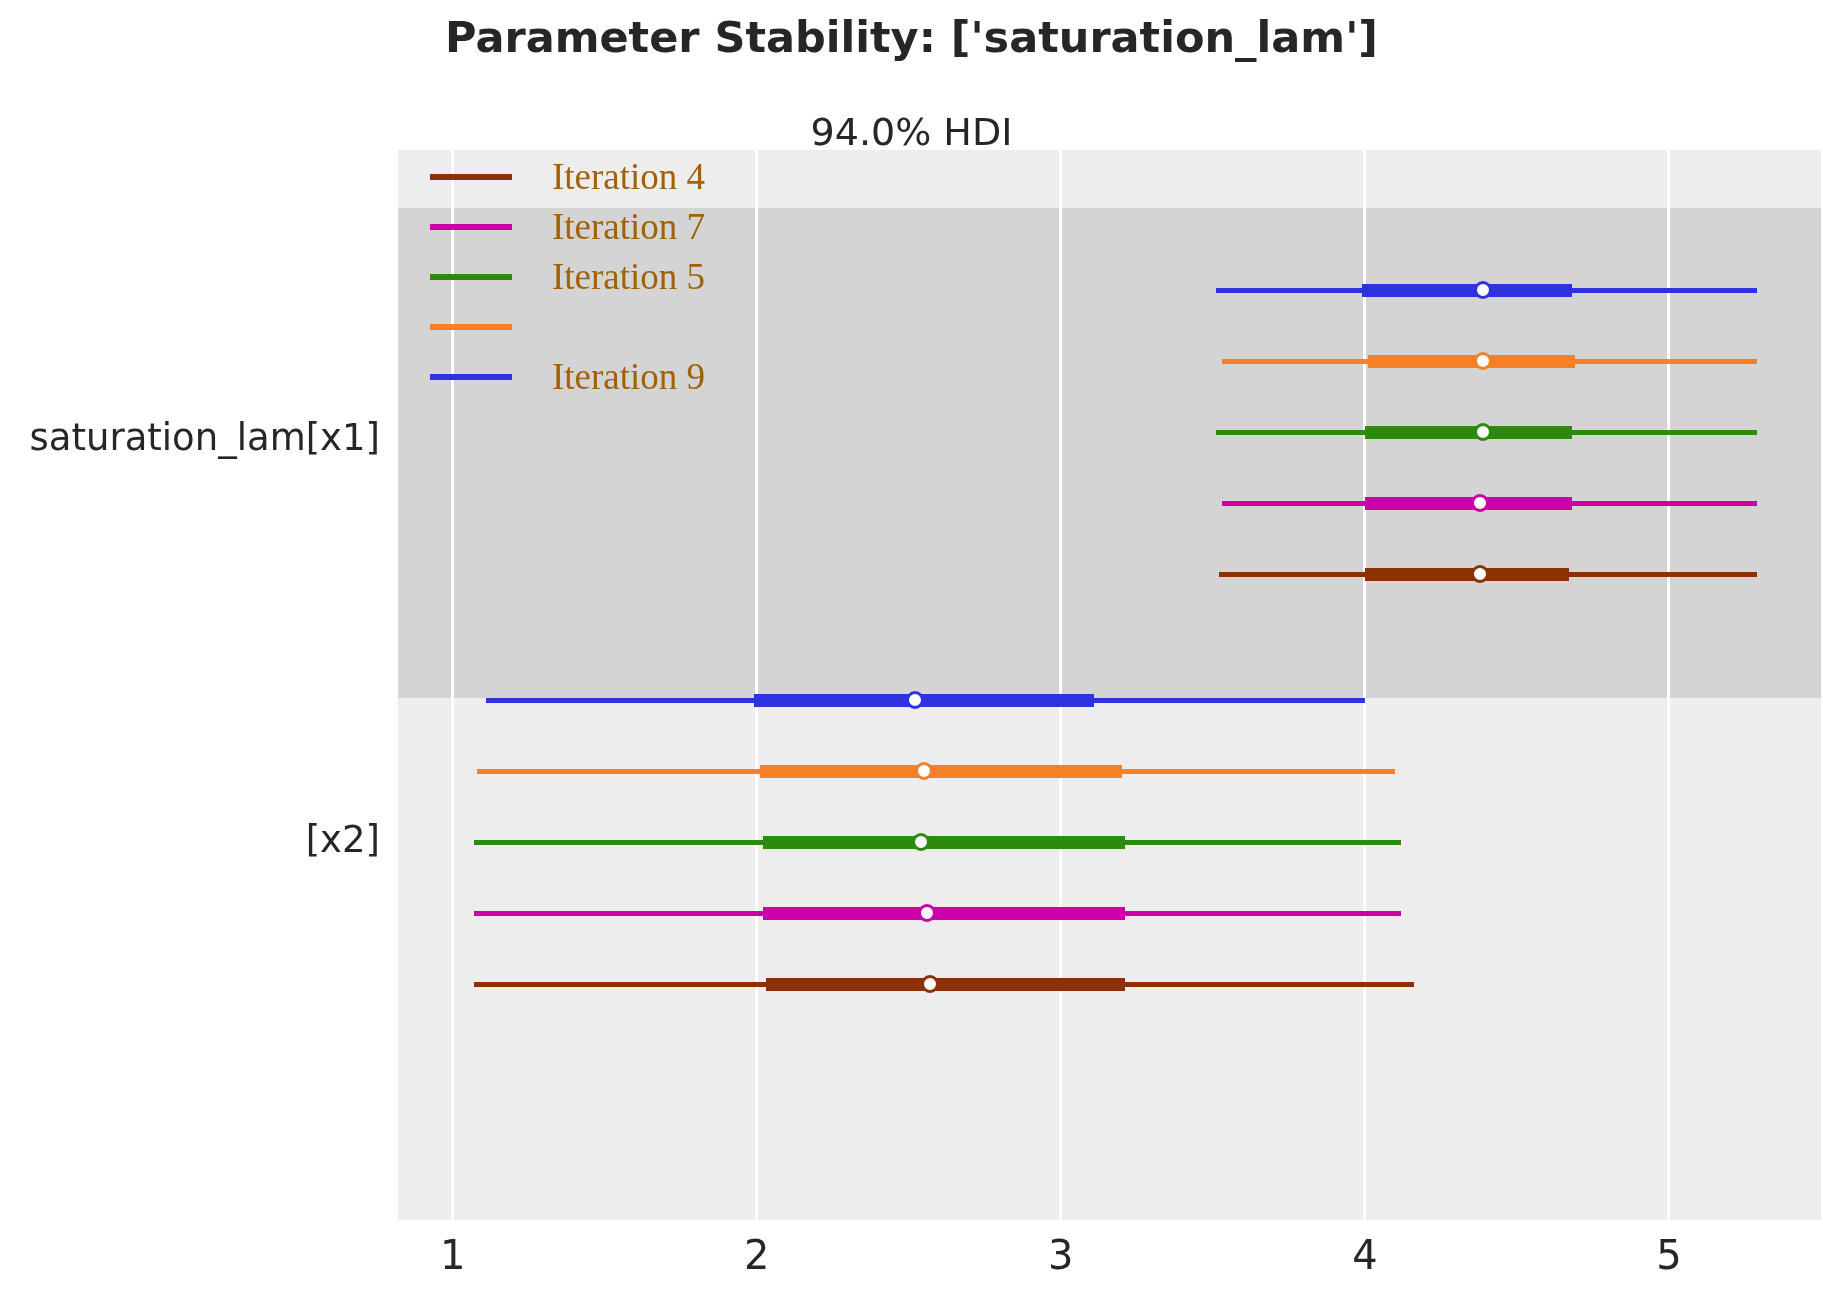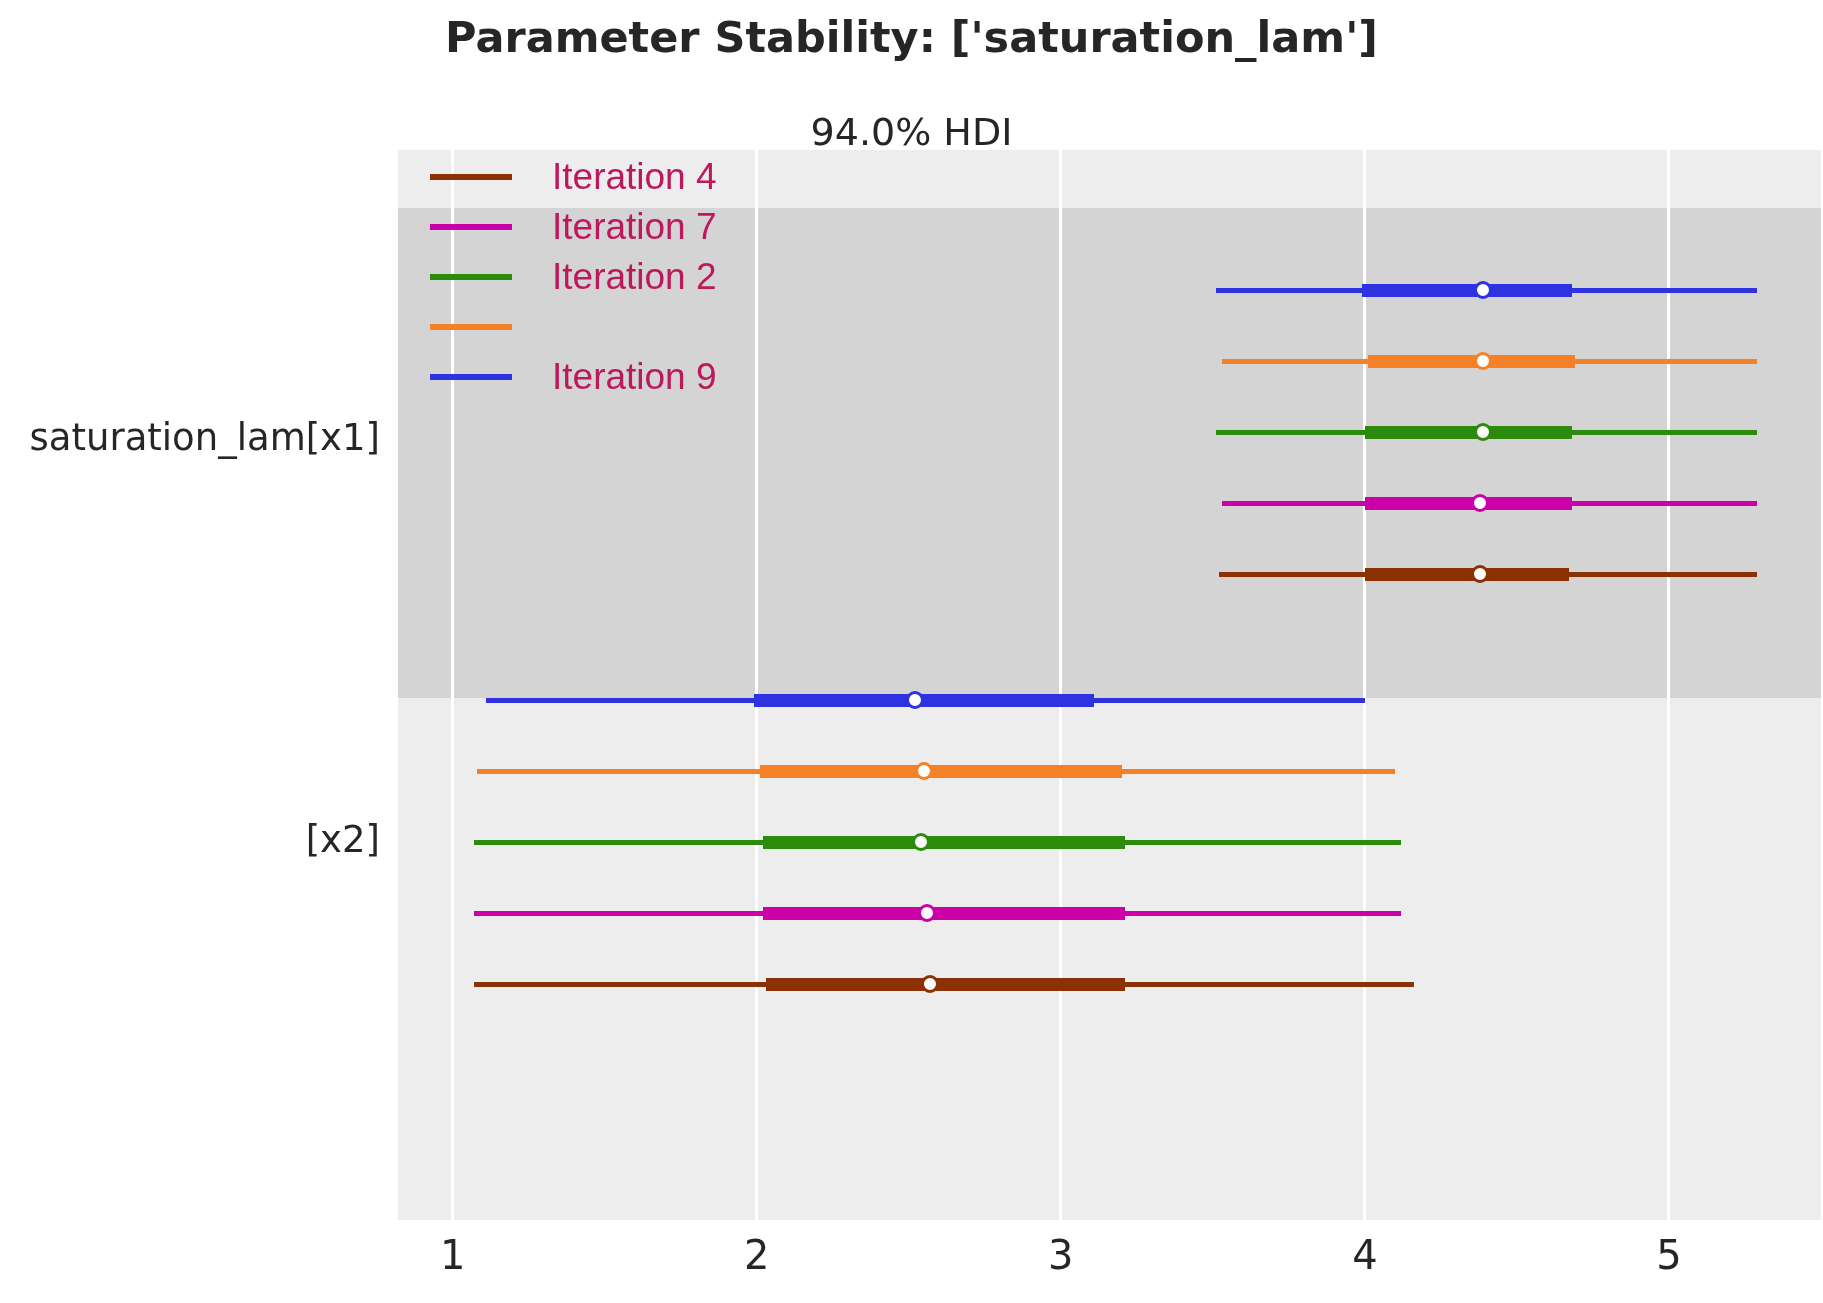--- a/index.html
+++ b/index.html
@@ -24,8 +24,8 @@
   #legend{position:absolute;left:430px;top:152px;width:420px;}
   .leg-item{position:relative;height:50px;}
   .leg-line{position:absolute;left:0;top:22px;width:82px;height:6px;}
-  .leg-label{position:absolute;left:122px;top:0;font-size:37px;color:#be185d;line-height:50px;
-     font-family:Liberation Sans, sans-serif;white-space:nowrap;}
+  .leg-label{position:absolute;left:122px;top:0;font-size:37px;color:#a16207;line-height:50px;
+     font-family:Liberation Serif, serif;white-space:nowrap;}
 
   
   .ylab{position:absolute;text-align:right;font-size:37px;color:#262626;

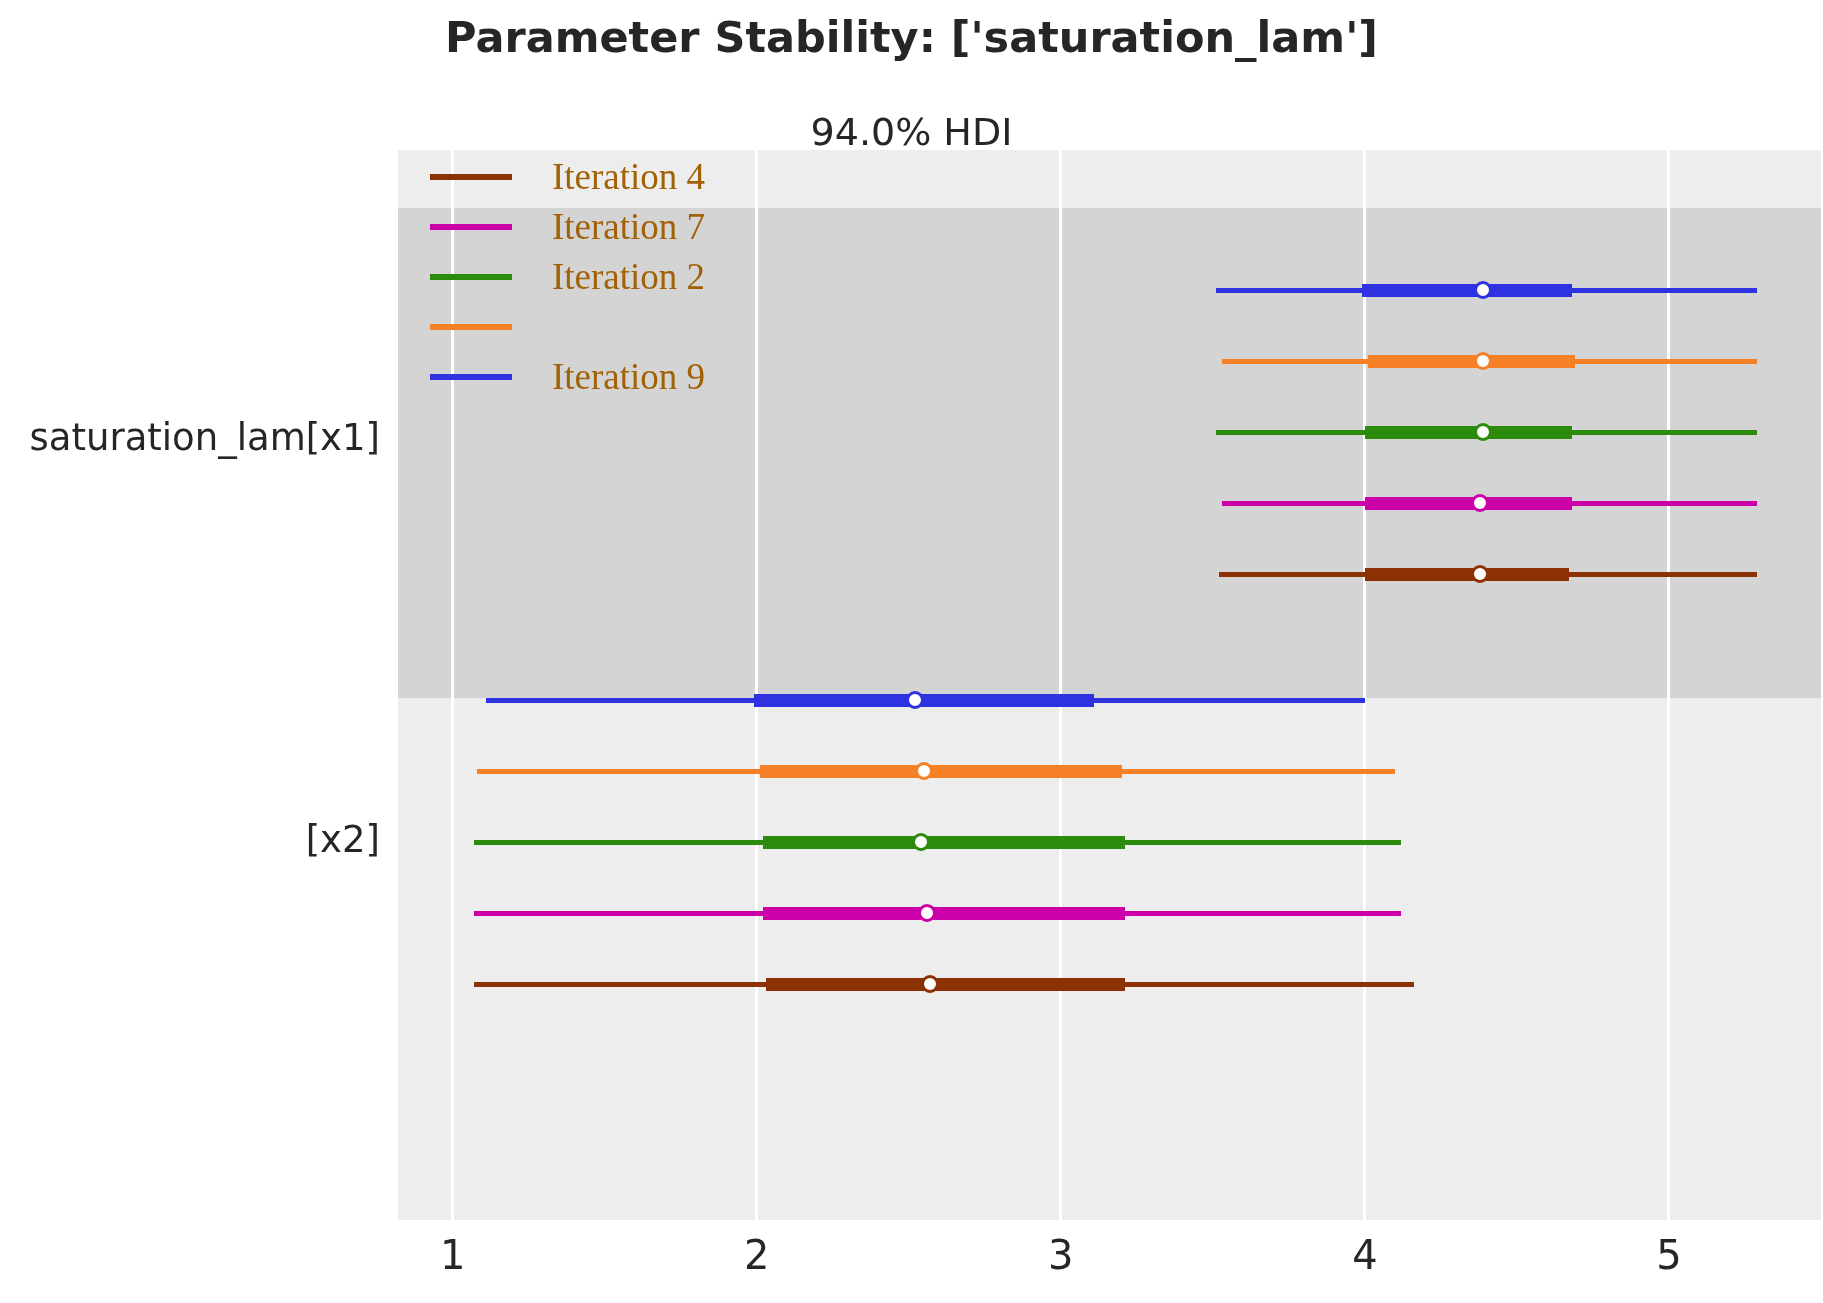--- a/index.html
+++ b/index.html
@@ -111,7 +111,7 @@
       </div>
       <div class="leg-item">
         <span class="leg-line" style="background: rgb(44, 138, 12);"></span>
-        <span class="leg-label">Iteration 2</span>
+        <span class="leg-label">Iteration 5</span>
       </div>
       <div class="leg-item">
         <span class="leg-line" style="background: rgb(245, 128, 38);"></span>

